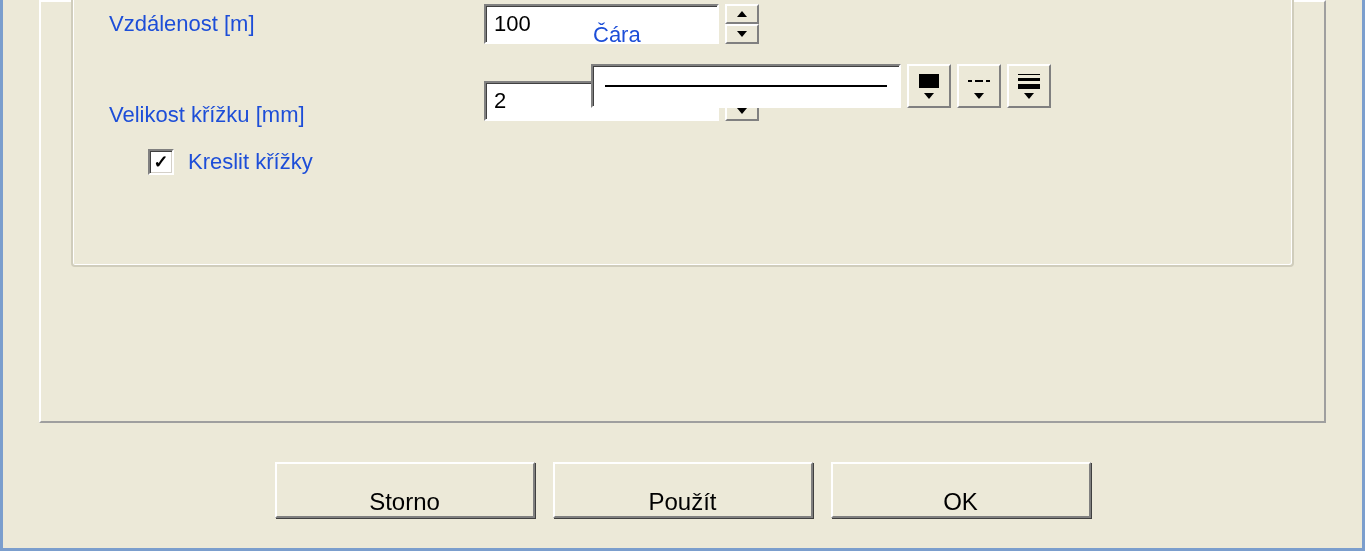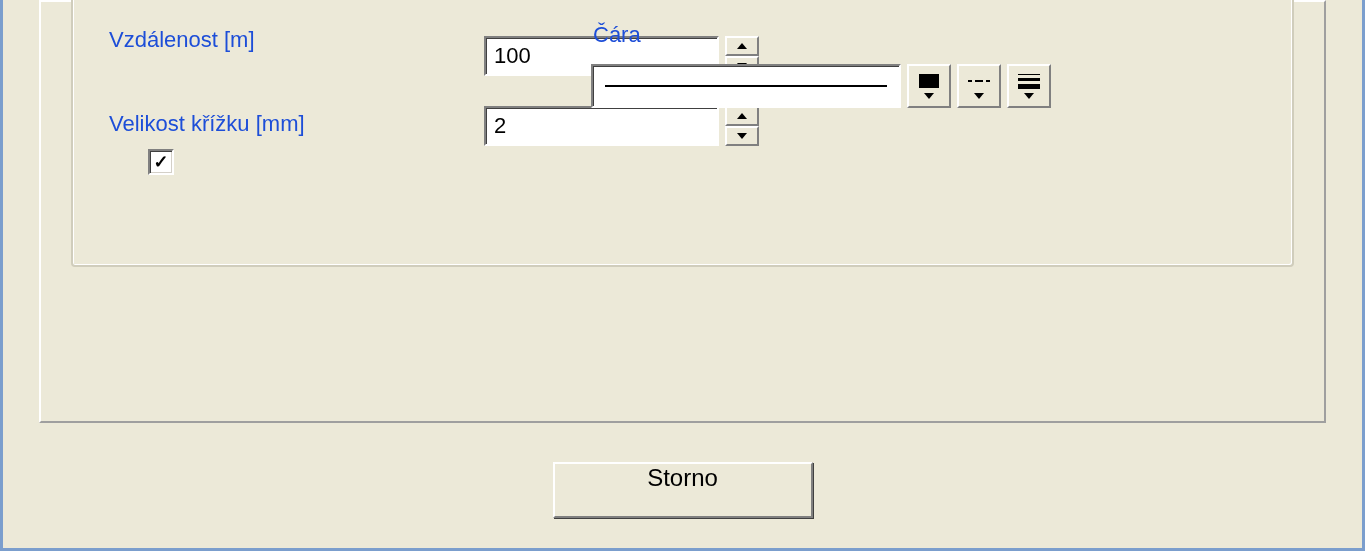--- a/index.html
+++ b/index.html
@@ -66,7 +66,6 @@
     .spin-wrap {
       display: flex;
       align-items: stretch;
-      margin-top: 32px;
     }
     .spin-input {
       width: 235px;

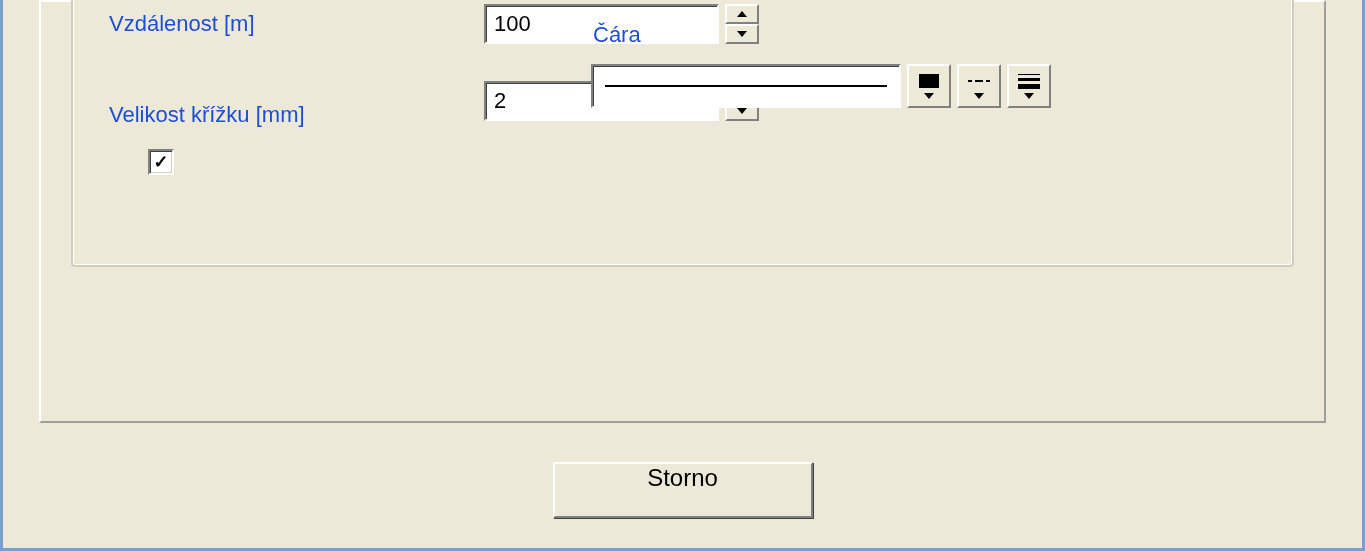--- a/index.html
+++ b/index.html
@@ -315,6 +315,7 @@
         <div class="checkbox">
           <span class="checkmark">✓</span>
         </div>
+        <span class="label">Kreslit křížky</span>
       </div>
 
     </div>

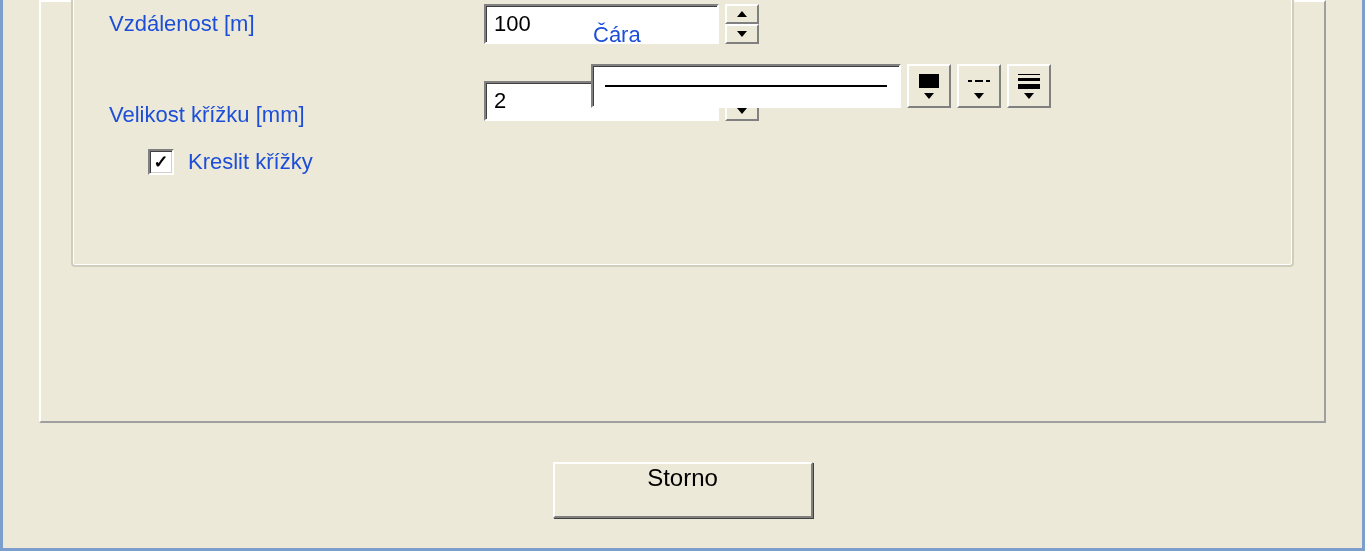--- a/index.html
+++ b/index.html
@@ -236,7 +236,7 @@
       font-size: 24px;
       cursor: pointer;
       display: flex;
-      align-items: flex-start;
+      align-items: flex-end;
       justify-content: center;
     }
   </style>

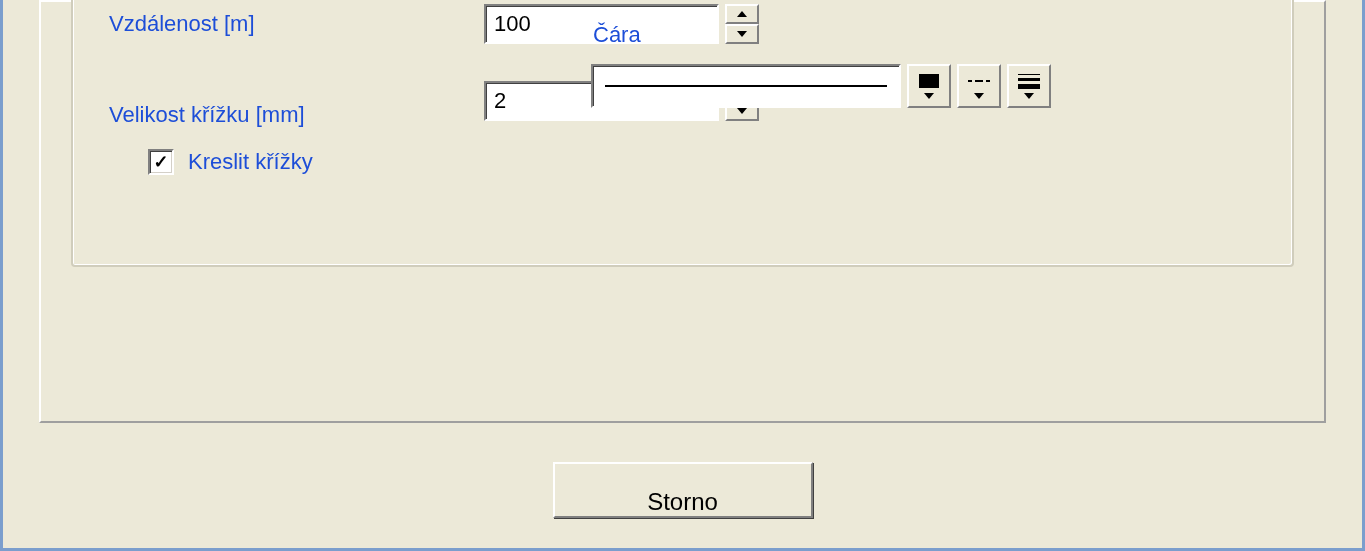--- a/index.html
+++ b/index.html
@@ -325,6 +325,9 @@
     <div class="dlg-button">
         <span>Storno</span>
       </div>
+    <div class="dlg-button">
+        <span>Použít</span>
+      </div>
   </div>
 </div>
 

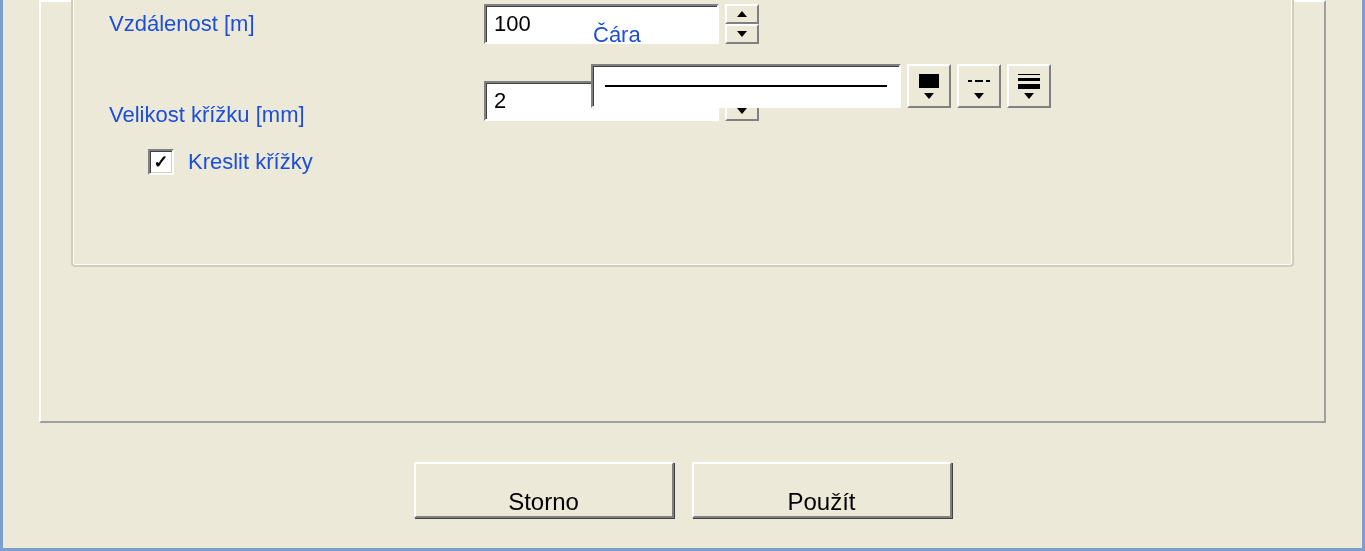--- a/index.html
+++ b/index.html
@@ -328,6 +328,9 @@
     <div class="dlg-button">
         <span>Použít</span>
       </div>
+    <div class="dlg-button">
+        <span>OK</span>
+      </div>
   </div>
 </div>
 

